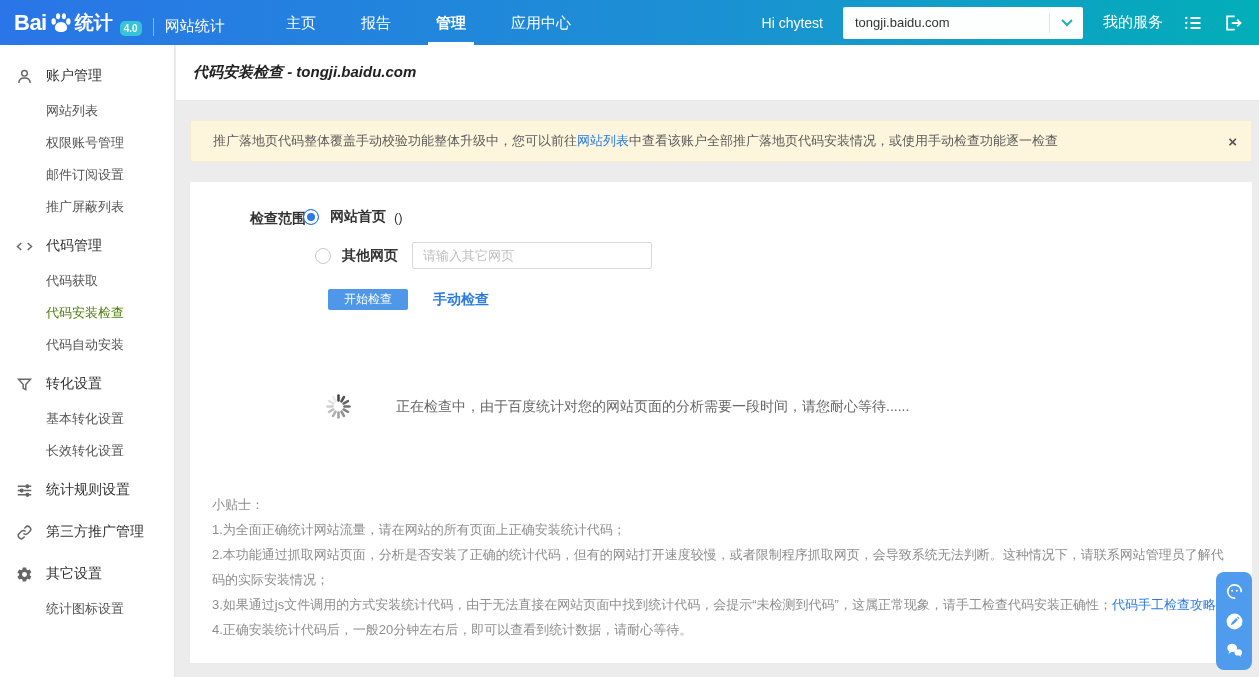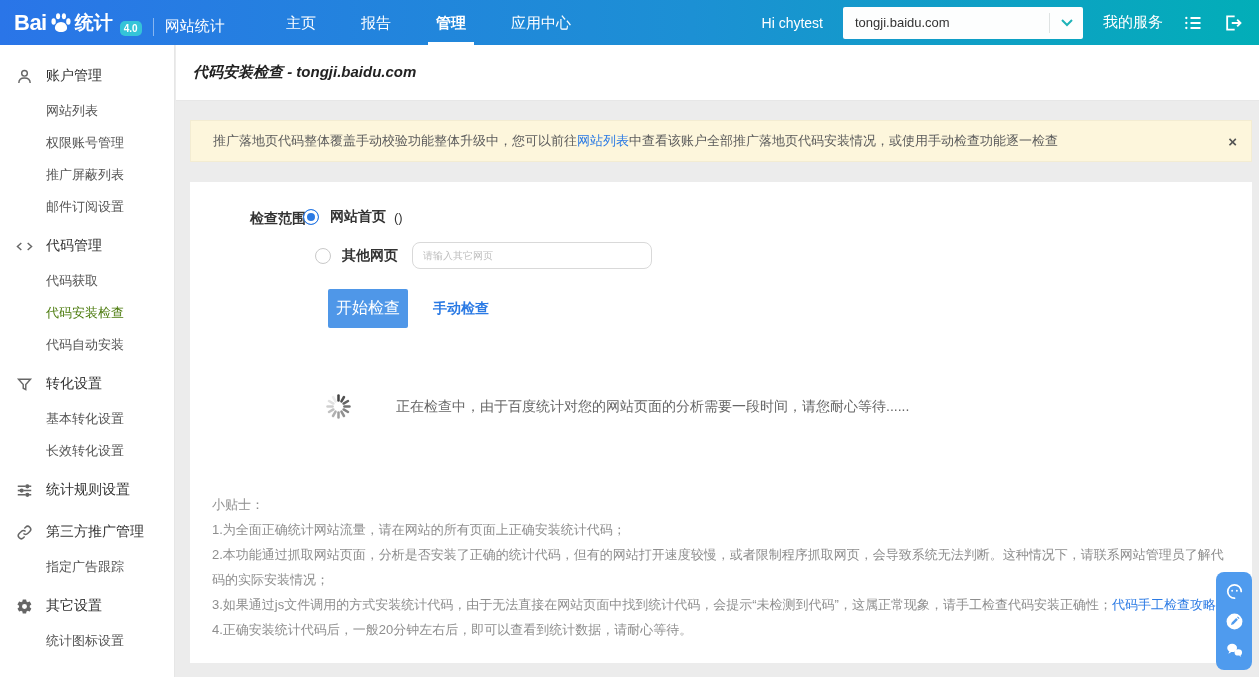--- a/index.html
+++ b/index.html
@@ -148,8 +148,8 @@
     </div>
     <div class="side-item">网站列表</div>
     <div class="side-item">权限账号管理</div>
+    <div class="side-item">邮件订阅设置</div>
     <div class="side-item">推广屏蔽列表</div>
-    <div class="side-item">邮件订阅设置</div>
   </div>
 
   <div class="side-group">

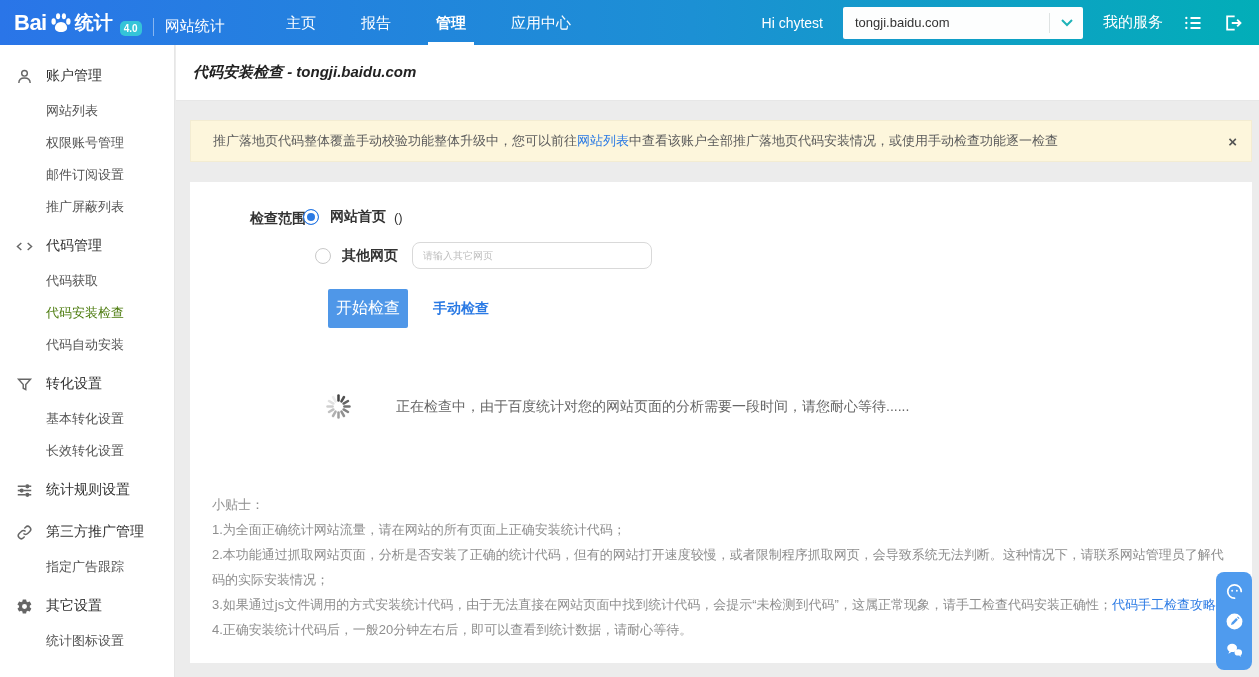--- a/index.html
+++ b/index.html
@@ -64,8 +64,8 @@
   .radio.off { background:#fff; border:1px solid #c9c9c9; }
   .radio-label { font-size:14px; font-weight:bold; color:#333; cursor:pointer; }
   .radio-suffix { font-size:13px; color:#333; margin-left:8px; }
-  .other-input { width:240px; height:27px; border:1px solid #d9d9d9; border-radius:8px; margin-left:14px;
-    font-size:10px; padding:0 10px; color:#333; outline:none; font-family:"Liberation Sans","DejaVu Sans",sans-serif; }
+  .other-input { width:240px; height:27px; border:1px solid #d9d9d9; border-radius:2px; margin-left:14px;
+    font-size:13px; padding:0 10px; color:#333; outline:none; font-family:"Liberation Sans","DejaVu Sans",sans-serif; }
   .other-input::placeholder { color:#bfbfbf; }
 
   .btn-row { position:absolute; left:138px; top:107px; display:flex; align-items:center; }

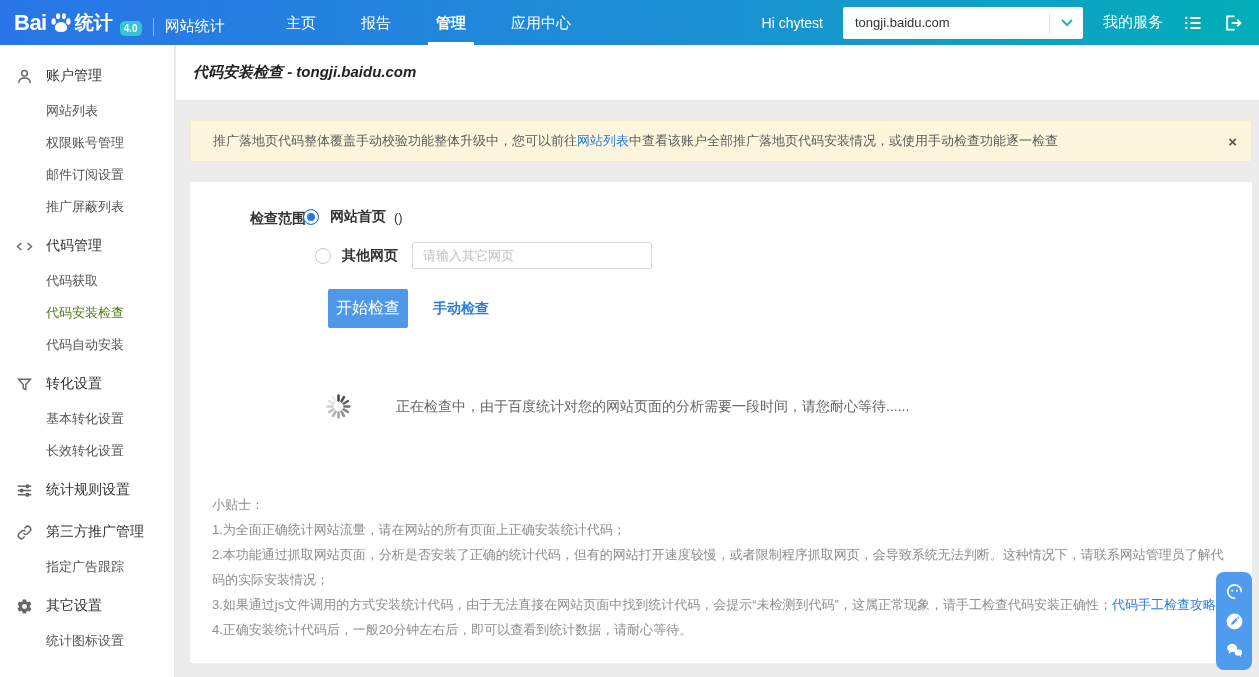--- a/index.html
+++ b/index.html
@@ -69,8 +69,8 @@
   .other-input::placeholder { color:#bfbfbf; }
 
   .btn-row { position:absolute; left:138px; top:107px; display:flex; align-items:center; }
-  .start-btn { width:80px; height:39px; background:#4f97e8; color:#fff; border:none; border-radius:2px;
-    font-size:16px; cursor:pointer; font-family:"Liberation Sans","DejaVu Sans",sans-serif; }
+  .start-btn { width:80px; height:21px; background:#4f97e8; color:#fff; border:none; border-radius:2px;
+    font-size:12px; cursor:pointer; font-family:"Liberation Sans","DejaVu Sans",sans-serif; }
   .manual-link { font-size:14px; font-weight:bold; color:#2b7ae4; margin-left:25px; cursor:pointer; text-decoration:none; }
 
   .loading-row { position:absolute; left:135px; top:211px; display:flex; align-items:center; }

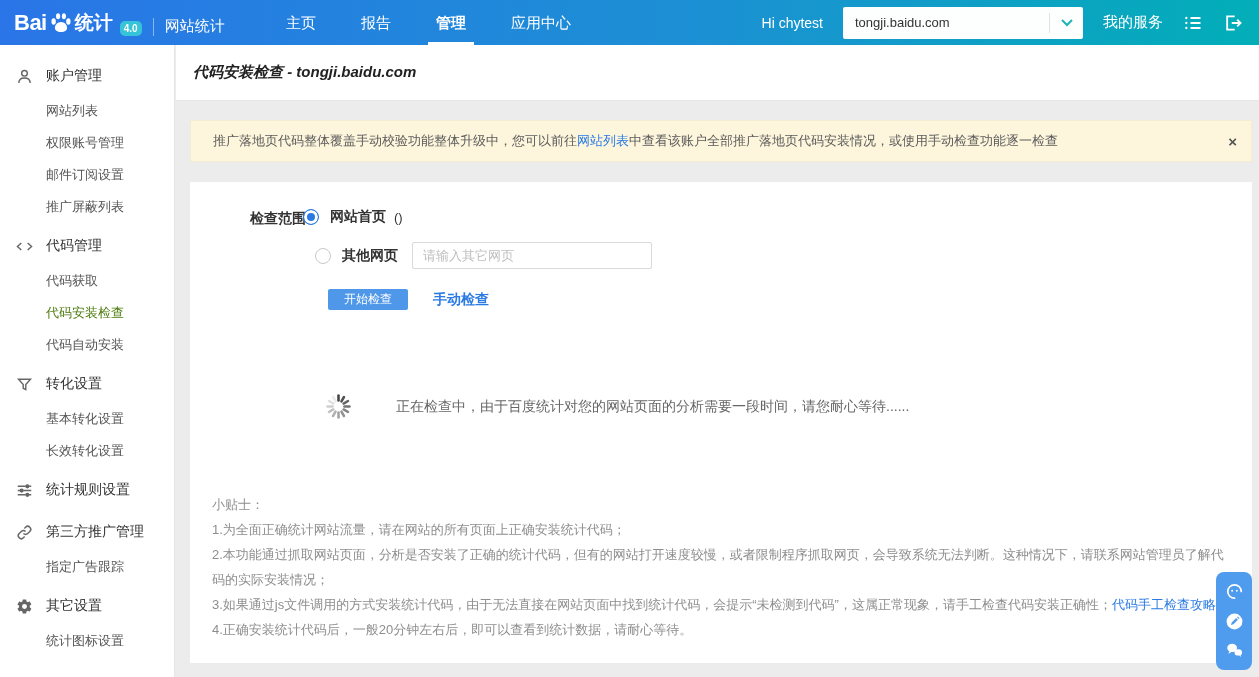--- a/index.html
+++ b/index.html
@@ -195,7 +195,6 @@
       </svg>
       <span class="g-label">第三方推广管理</span>
     </div>
-    <div class="side-item">指定广告跟踪</div>
   </div>
 
   <div class="side-group">

